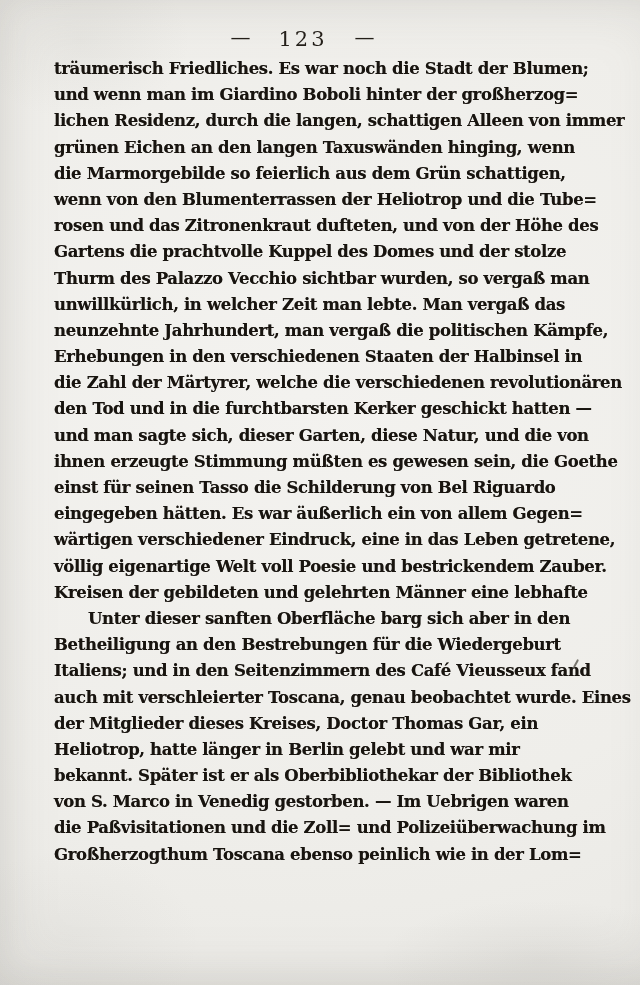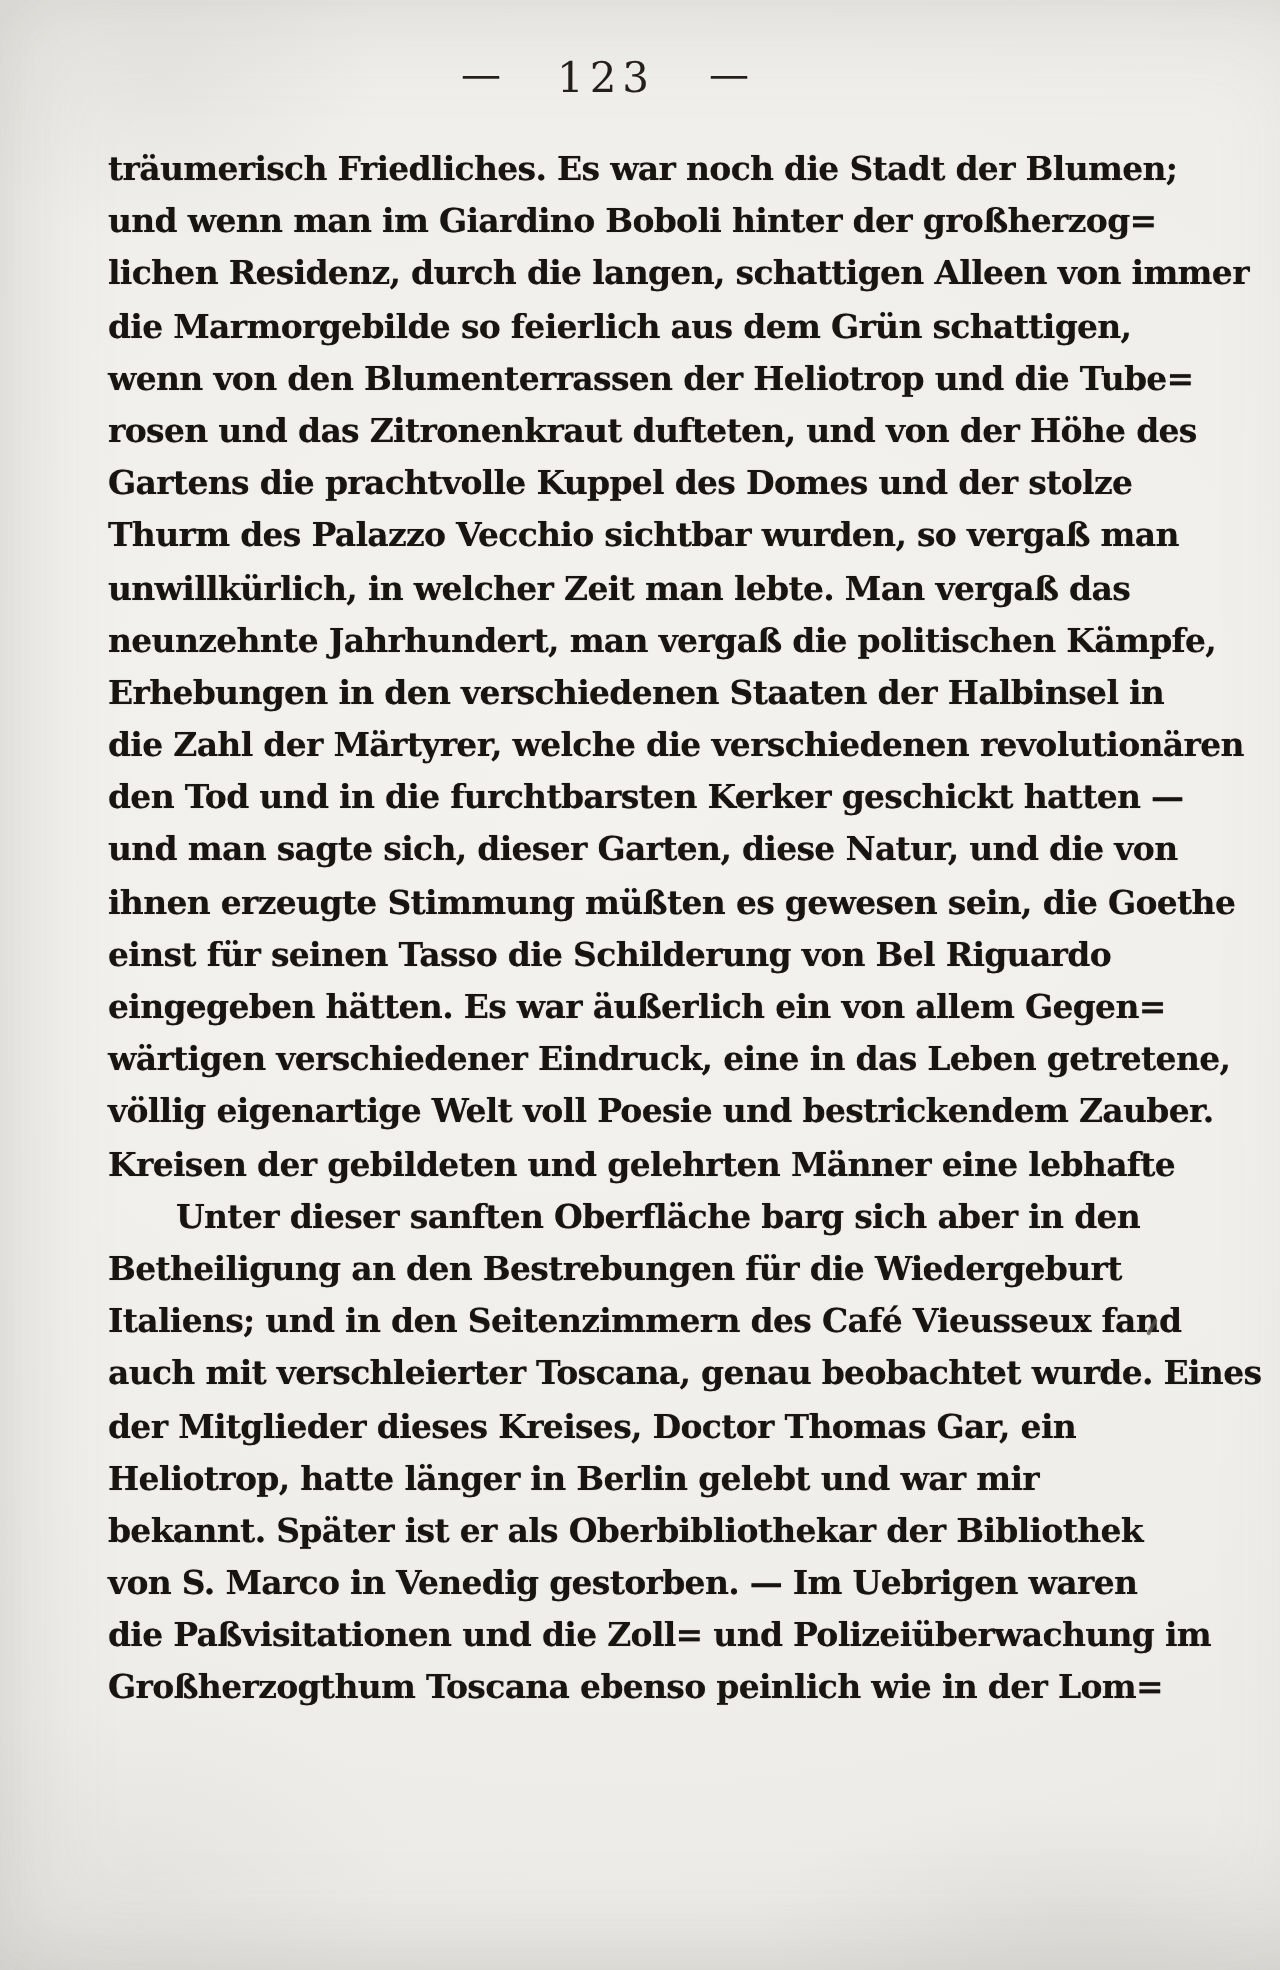--- a/index.html
+++ b/index.html
@@ -34,7 +34,7 @@
 
   .textblock{
     position:absolute;
-    left:54px;top:72px;width:507px;
+    left:54px;top:56px;width:507px;
   }
   .line{
     height:26.2px;

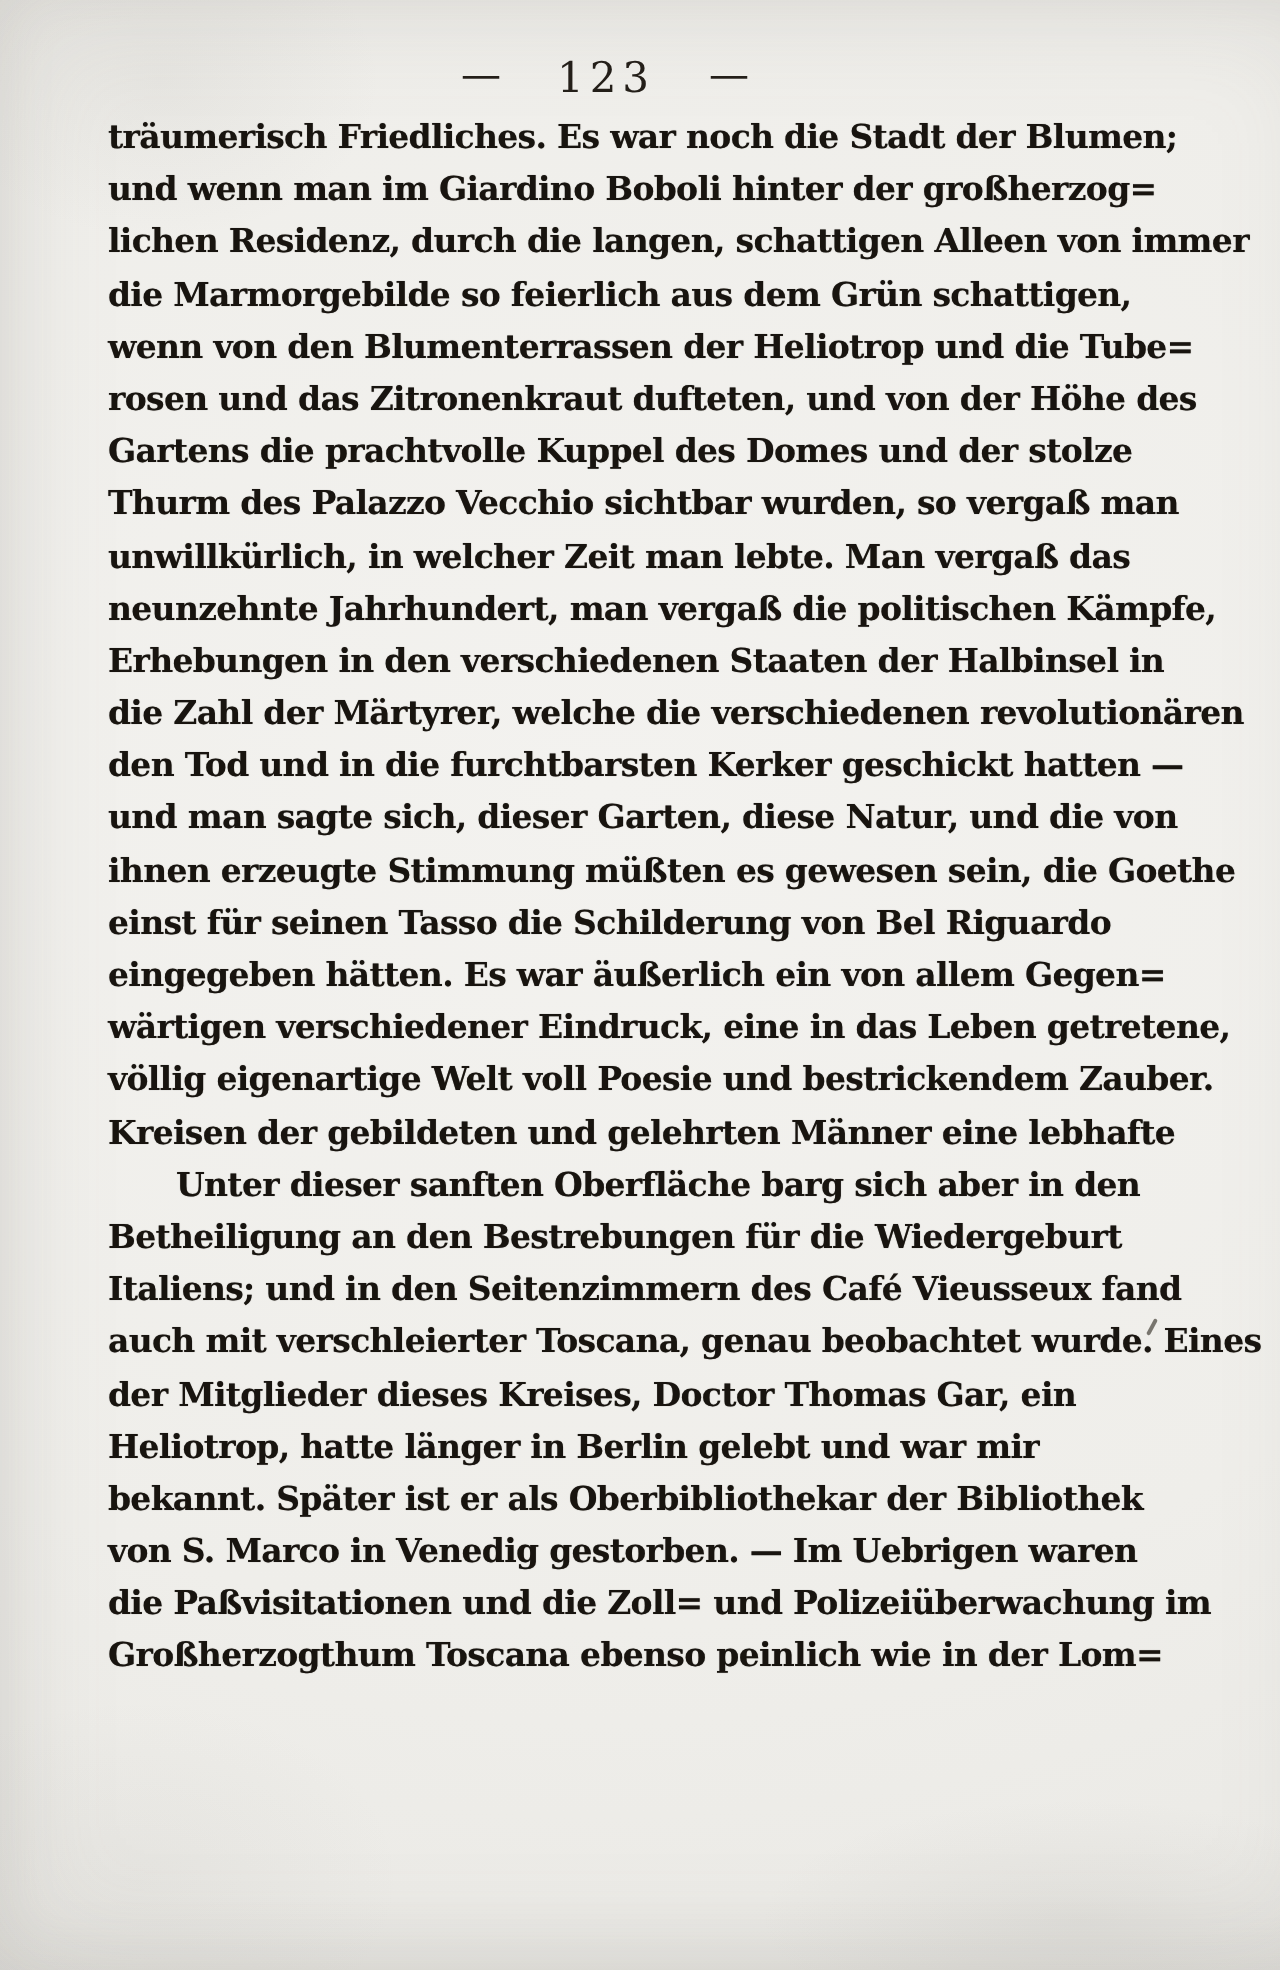--- a/index.html
+++ b/index.html
@@ -78,6 +78,7 @@
     <div class="line">träumerisch Friedliches.  Es war noch die Stadt der Blumen;</div>
     <div class="line">und wenn man im Giardino Boboli hinter der großherzog=</div>
     <div class="line">lichen Residenz, durch die langen, schattigen Alleen von immer</div>
+    <div class="line">grünen Eichen an den langen Taxuswänden hinging, wenn</div>
     <div class="line">die Marmorgebilde so feierlich aus dem Grün schattigen,</div>
     <div class="line">wenn von den Blumenterrassen der Heliotrop und die Tube=</div>
     <div class="line">rosen und das Zitronenkraut dufteten, und von der Höhe des</div>

